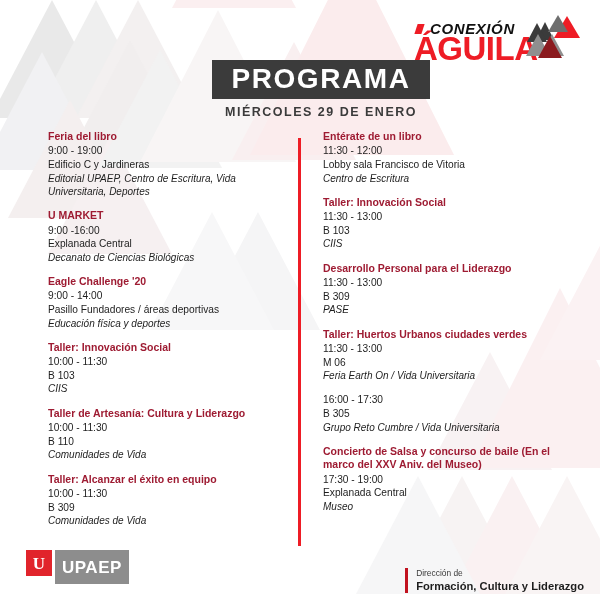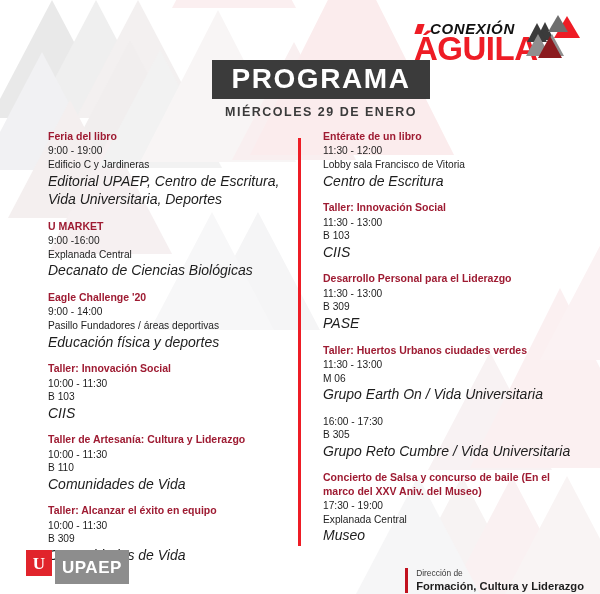--- a/index.html
+++ b/index.html
@@ -164,7 +164,7 @@
   }
   .event-org {
     color: #1d1d1d;
-    font-size: 14px;
+    font-size: 10px;
     font-style: italic;
     line-height: 1.33;
     font-family: "Liberation Sans", sans-serif;

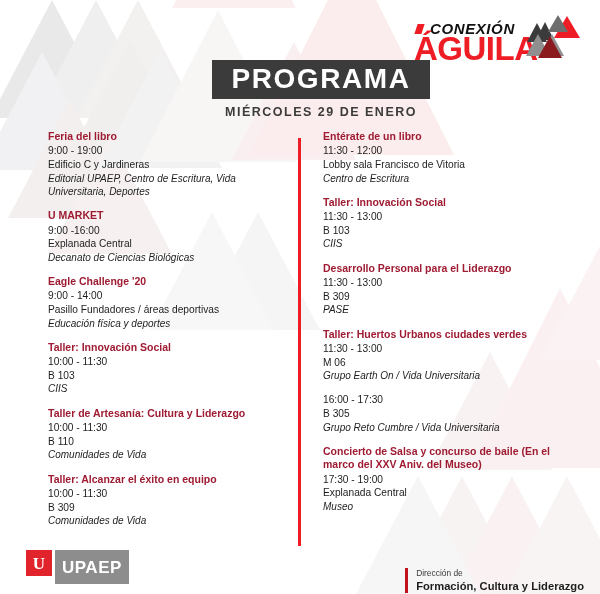--- a/index.html
+++ b/index.html
@@ -378,7 +378,7 @@
         <div class="event-title">Taller: Huertos Urbanos ciudades verdes</div>
         <div class="event-line">11:30 - 13:00</div>
         <div class="event-line">M 06</div>
-        <div class="event-org">Grupo Earth On / Vida Universitaria</div>
+        <div class="event-org">Feria Earth On / Vida Universitaria</div>
       </div>
 
       <div class="event">

